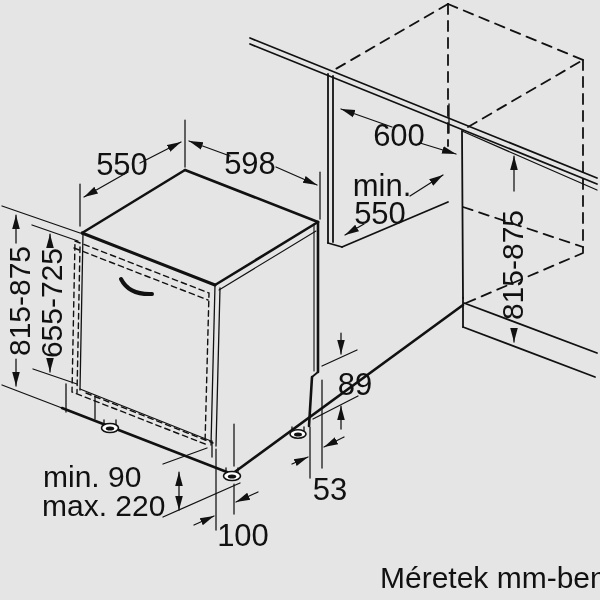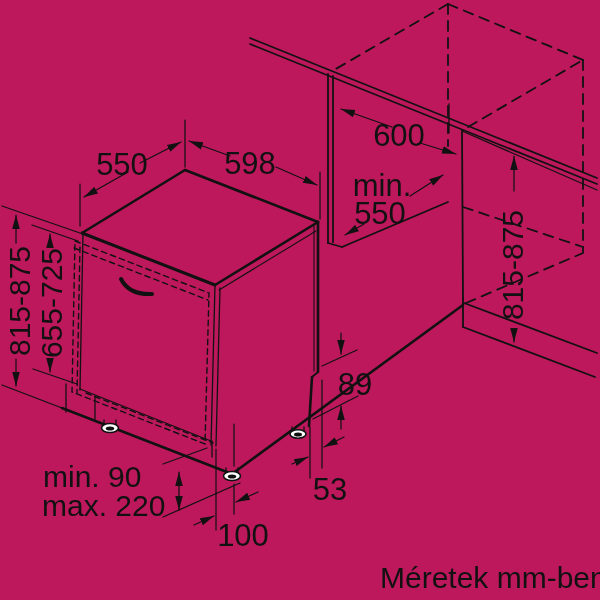--- a/index.html
+++ b/index.html
@@ -3,7 +3,7 @@
 <meta charset="utf-8">
 <style>
   html,body{margin:0;padding:0;background:#fff;}
-  .stage{position:relative;width:600px;height:600px;background:#be185d;overflow:hidden;
+  .stage{position:relative;width:600px;height:600px;background:#e5e5e5;overflow:hidden;
          font-family:"Liberation Sans",sans-serif;}
   svg{display:block}
   .ln{stroke:#111;fill:none;stroke-width:1.3px;stroke-linecap:round;}

